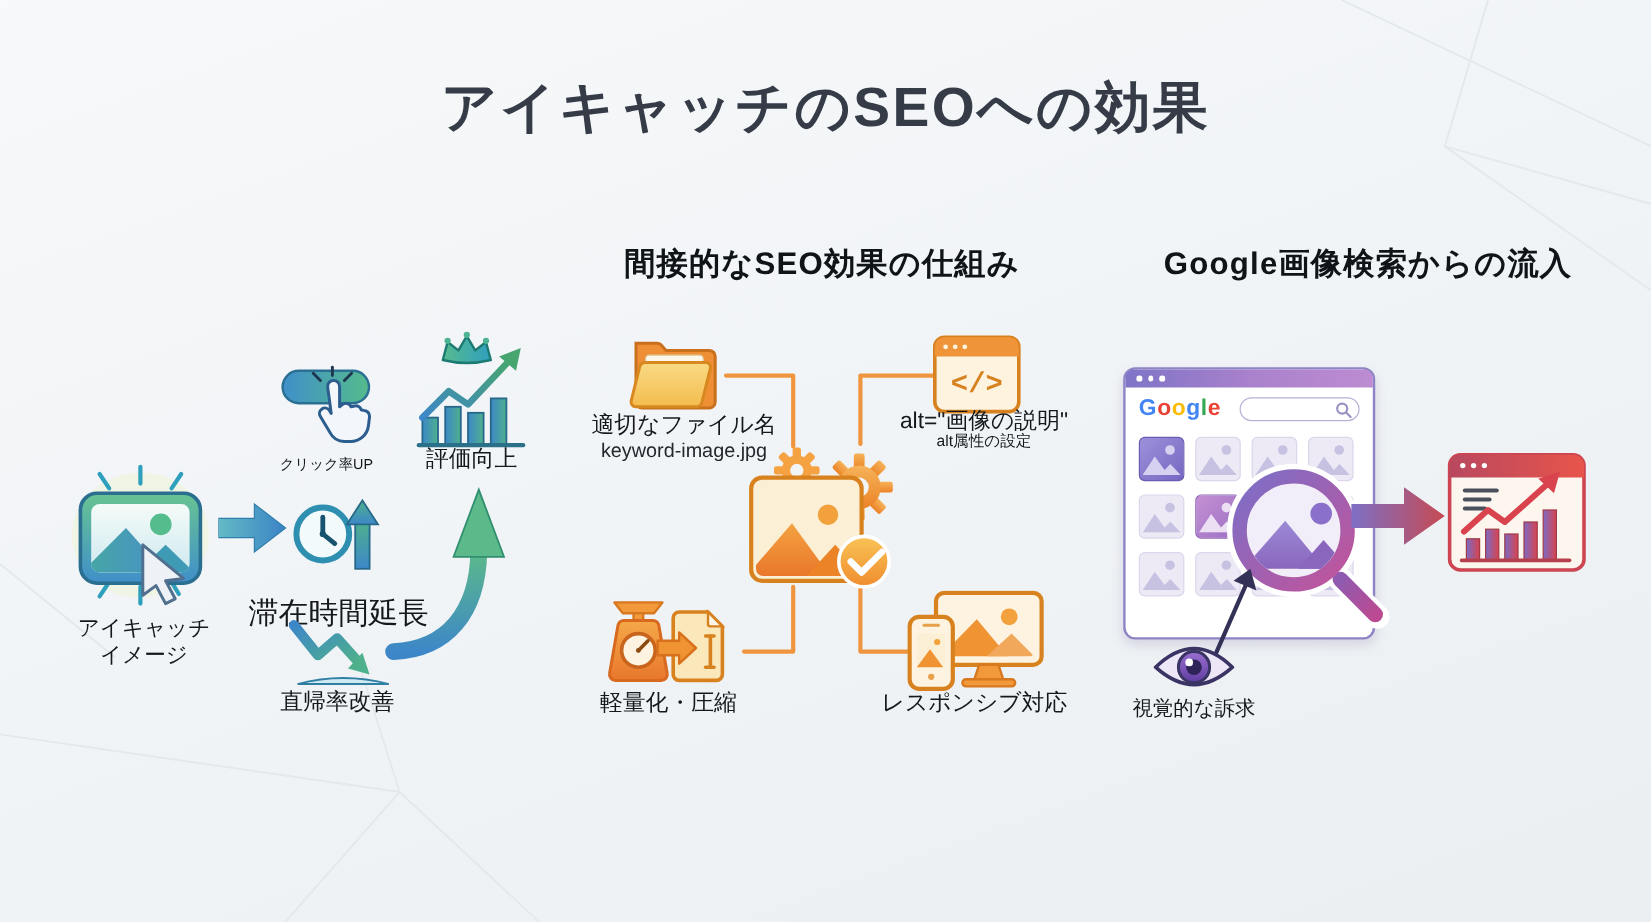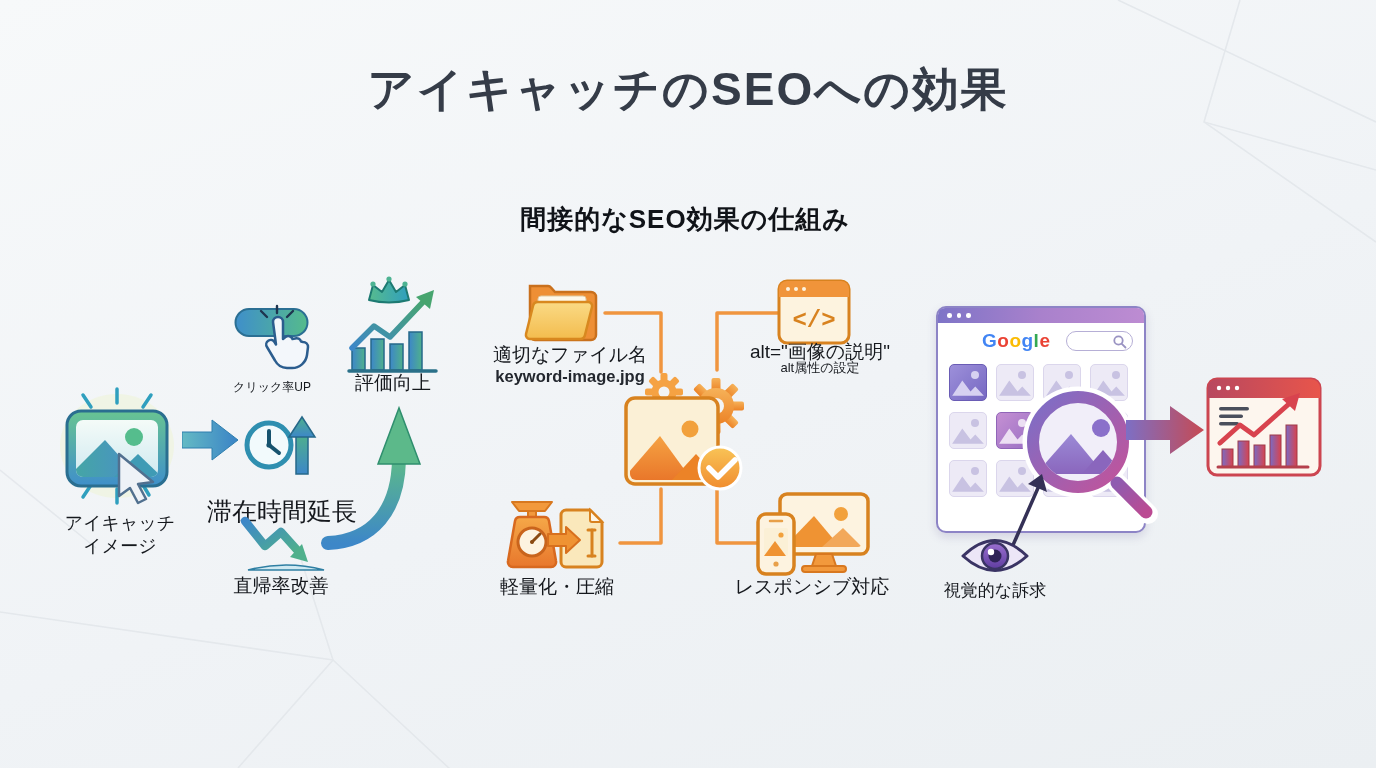--- a/index.html
+++ b/index.html
@@ -57,6 +57,7 @@
 
   <div class="lbl title">アイキャッチのSEOへの効果</div>
   <div class="lbl colhead" style="left:685px;top:203px">間接的なSEO効果の仕組み</div>
+  <div class="lbl colhead" style="left:1140px;top:203px">Google画像検索からの流入</div>
 
   <div class="abs" style="left:58px;top:380px">
     <svg width="118" height="132" viewBox="0 0 118 132">

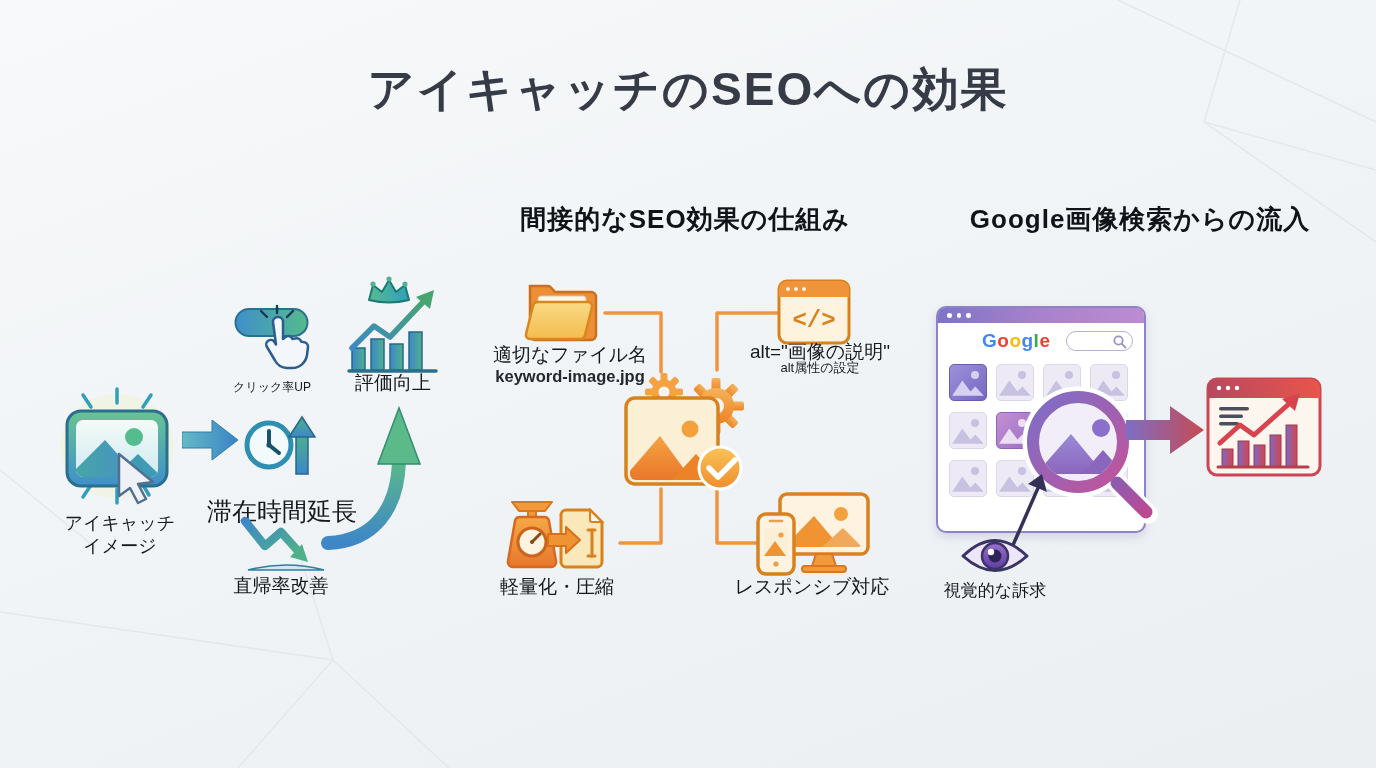--- a/index.html
+++ b/index.html
@@ -23,7 +23,7 @@
   .gbar{height:15px;border-radius:7px 7px 0 0;background:linear-gradient(90deg,#7e74c7,#a981cc,#bd8cd2);
         display:flex;align-items:center;gap:5px;padding-left:9px;}
   .gdot{width:4.5px;height:4.5px;border-radius:50%;background:#ffffff;}
-  .gtop{display:flex;align-items:center;gap:16px;padding:7px 11px 4px 11px;margin-left:33px;}
+  .gtop{display:flex;align-items:center;gap:16px;padding:7px 11px 4px 11px;}
   .glogo{font-size:19px;font-weight:bold;letter-spacing:.5px;}
   .gl-b{color:#4285F4}.gl-r{color:#EA4335}.gl-y{color:#FBBC05}.gl-g{color:#34A853}
   .gsearch{flex:1;height:18px;border:1.5px solid #b6afd6;border-radius:11px;position:relative;background:#fff;}

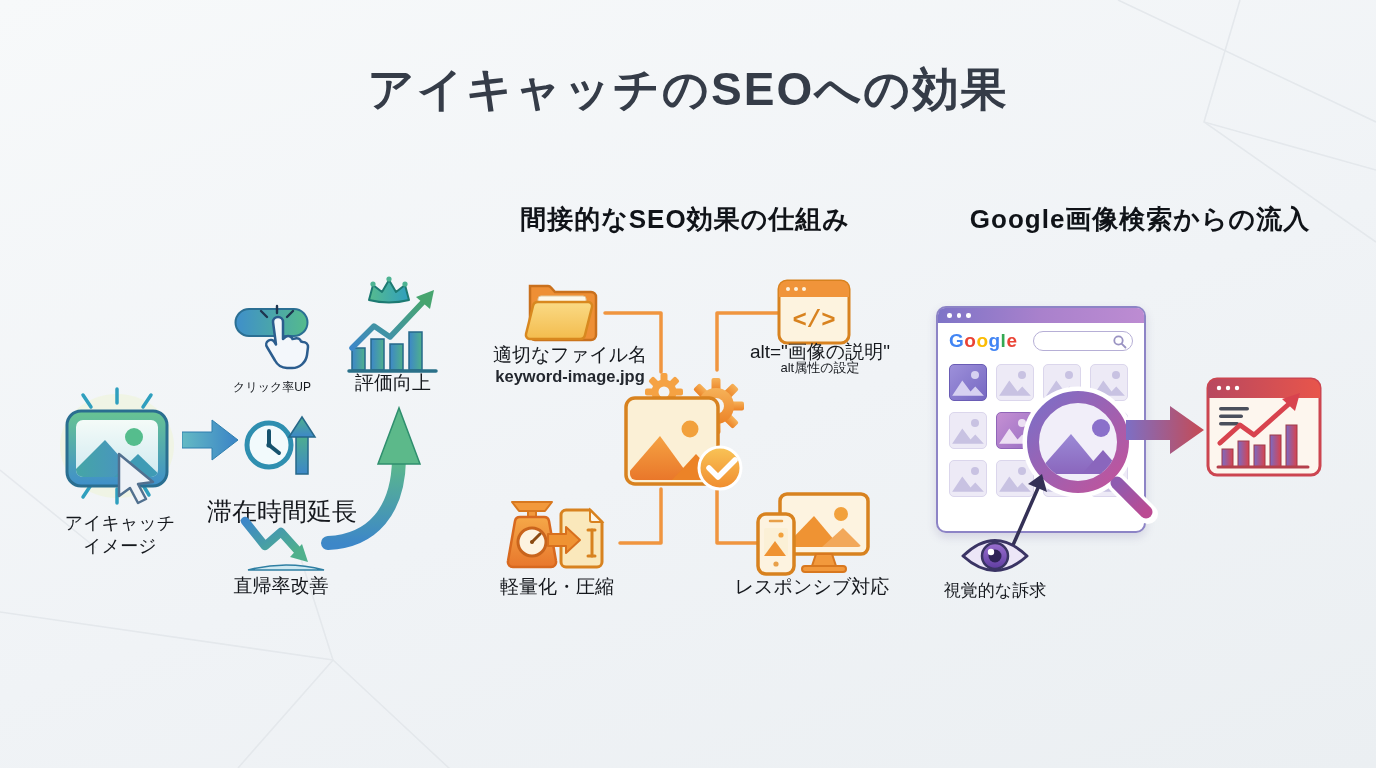--- a/index.html
+++ b/index.html
@@ -16,7 +16,7 @@
   }
   .title{left:688px;top:60px;font-size:46px;font-weight:800;color:#353c48;letter-spacing:2px;}
   .colhead{font-size:26px;font-weight:800;color:#101318;letter-spacing:1px;}
-  .sub{font-weight:700;font-size:16.5px;color:#23272e;}
+  .sub{font-weight:400;font-size:16.5px;color:#23272e;}
   
   .gwin{left:936px;top:306px;width:206px;height:223px;background:#ffffff;
         border:2px solid #8d84c6;border-radius:10px;box-shadow:0 4px 10px rgba(90,80,140,.18);}

